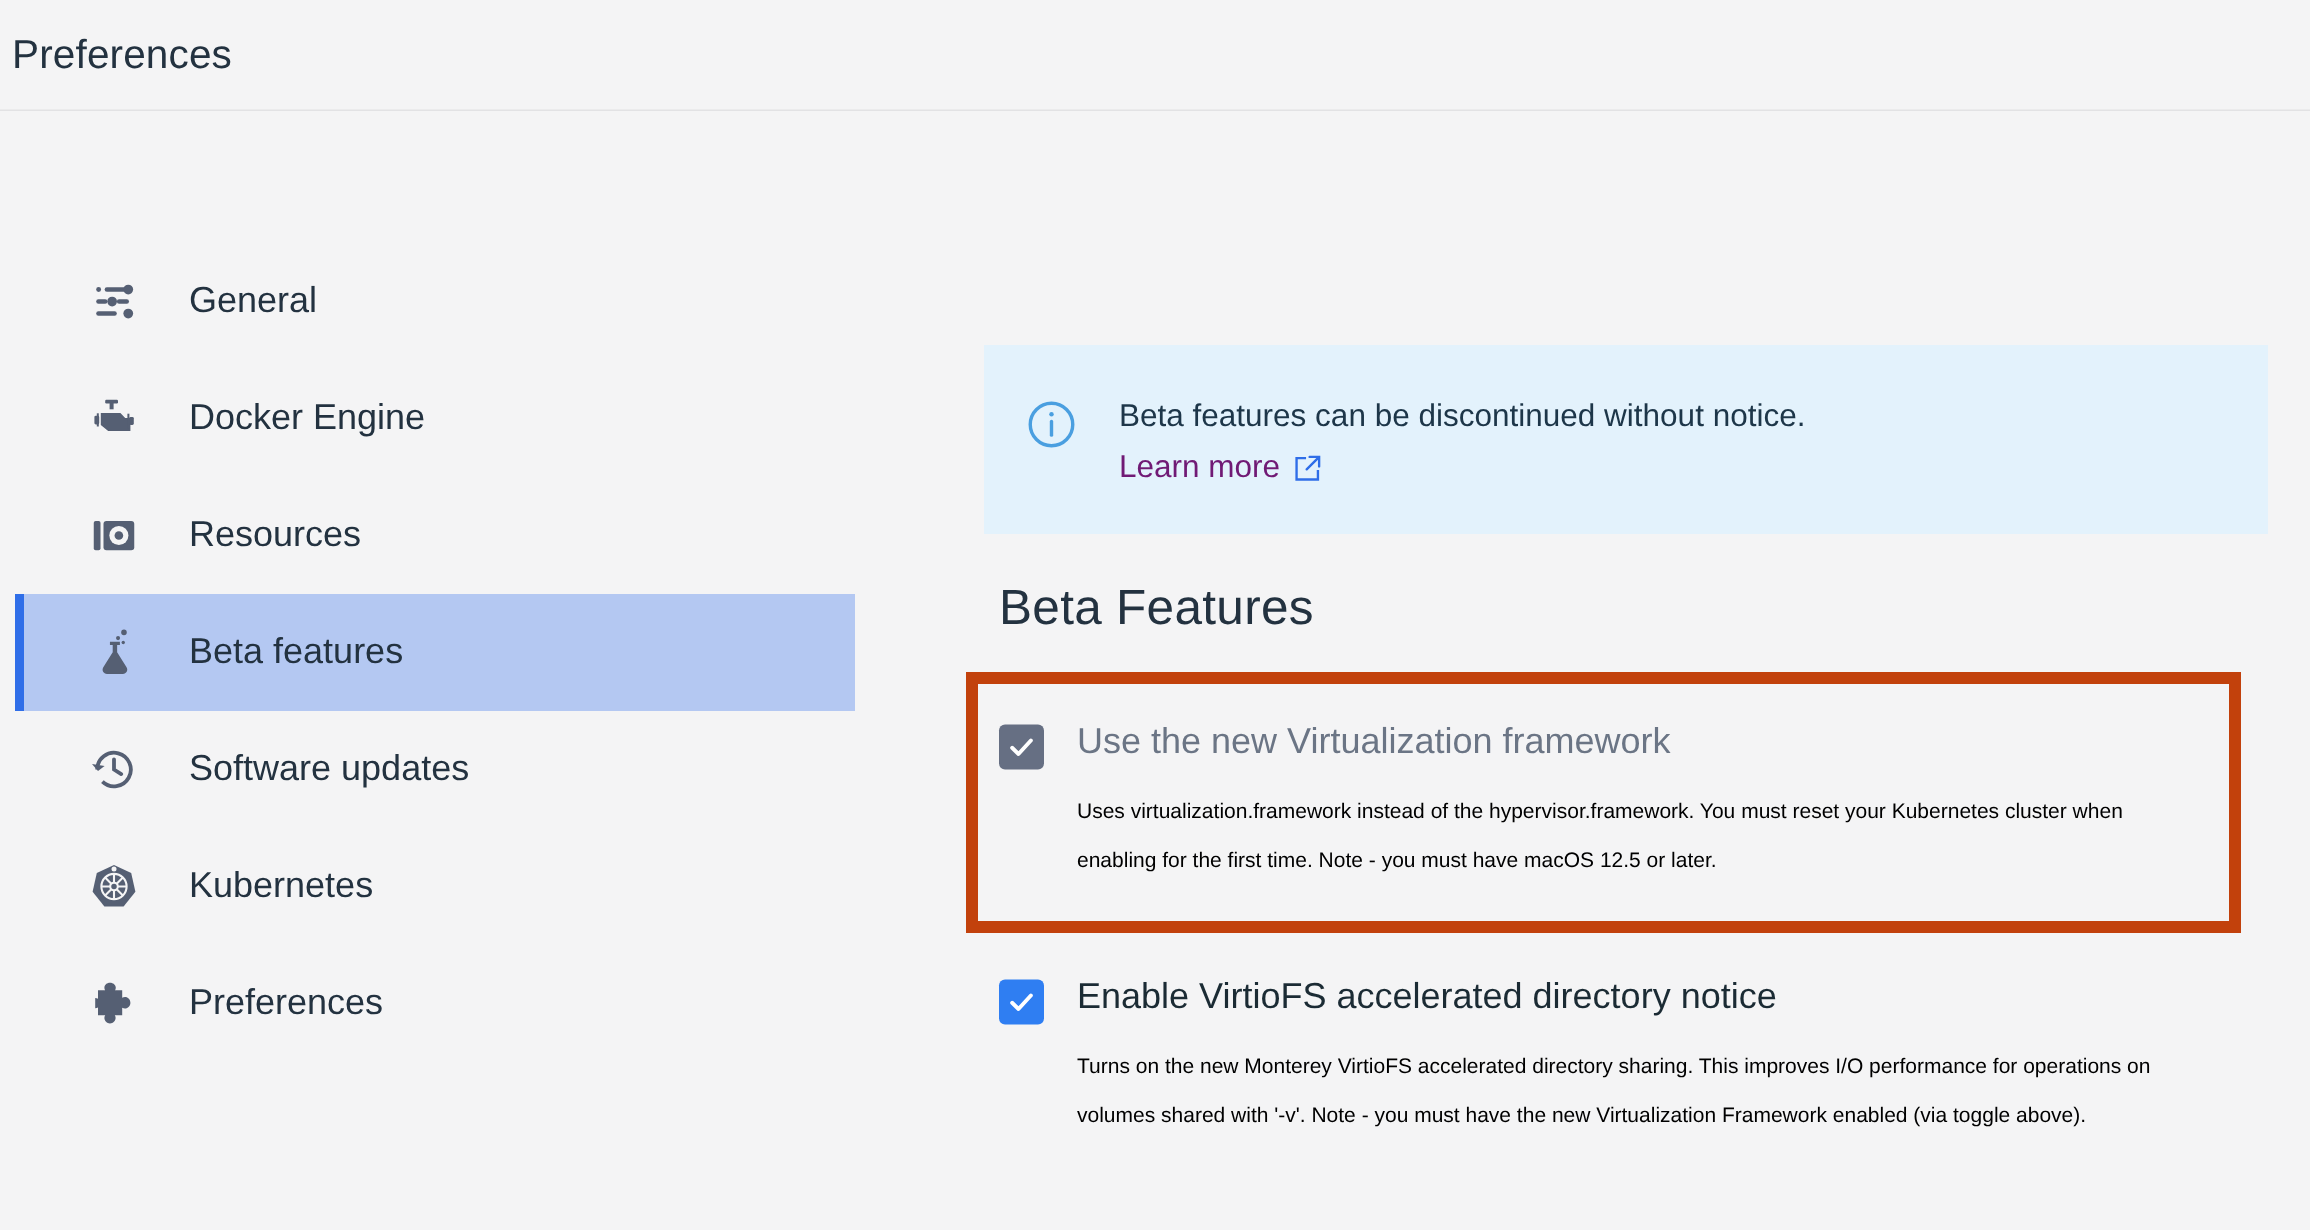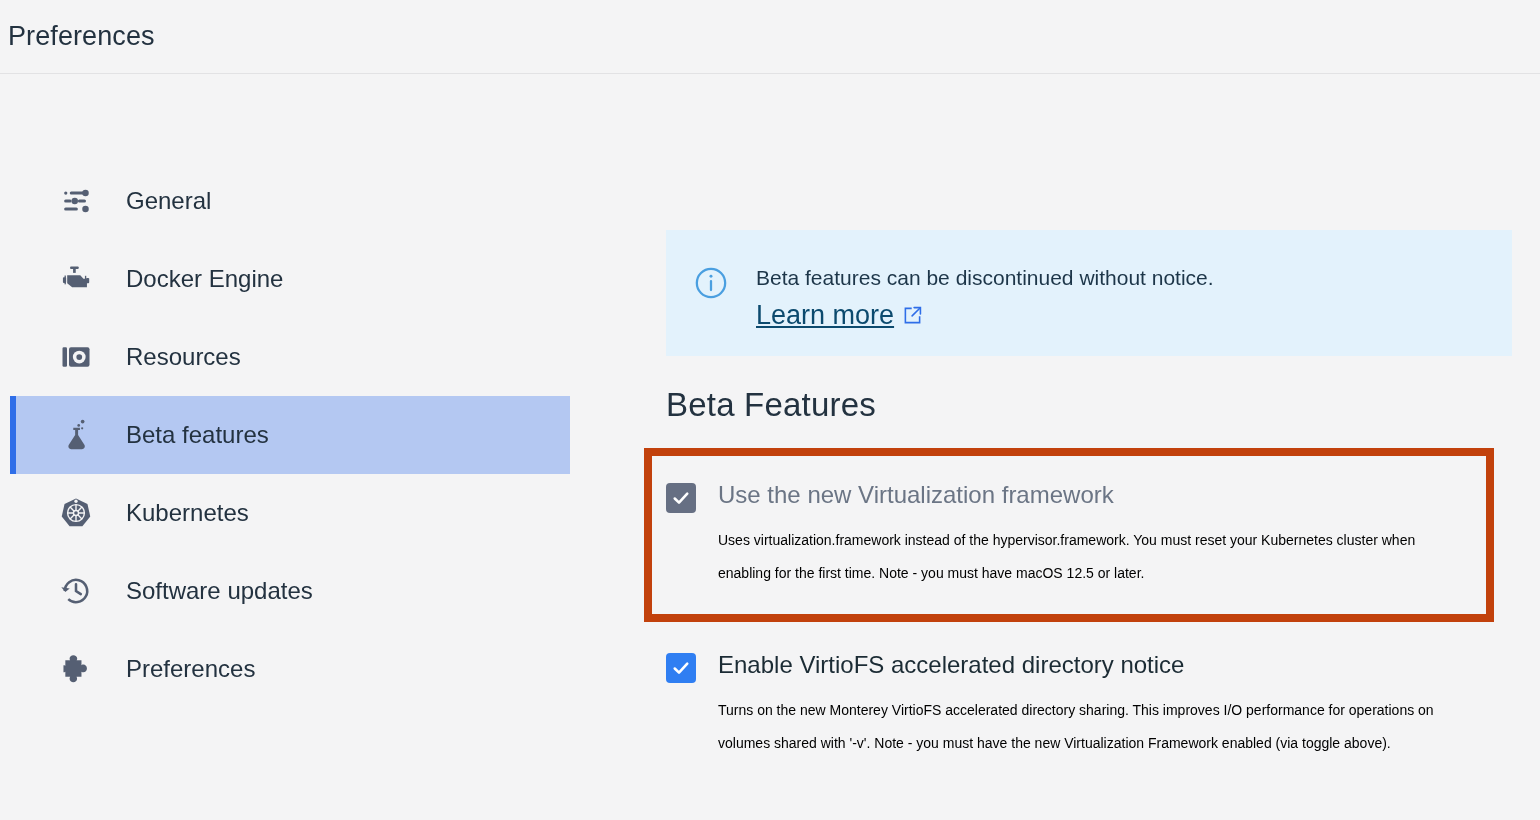--- a/index.html
+++ b/index.html
@@ -93,7 +93,7 @@
 
   .info-banner {
     margin-top: 156px;
-    margin-left: 26px;
+    margin-left: 16px;
     margin-right: 0;
     background: #e3f2fc;
     height: 126px;

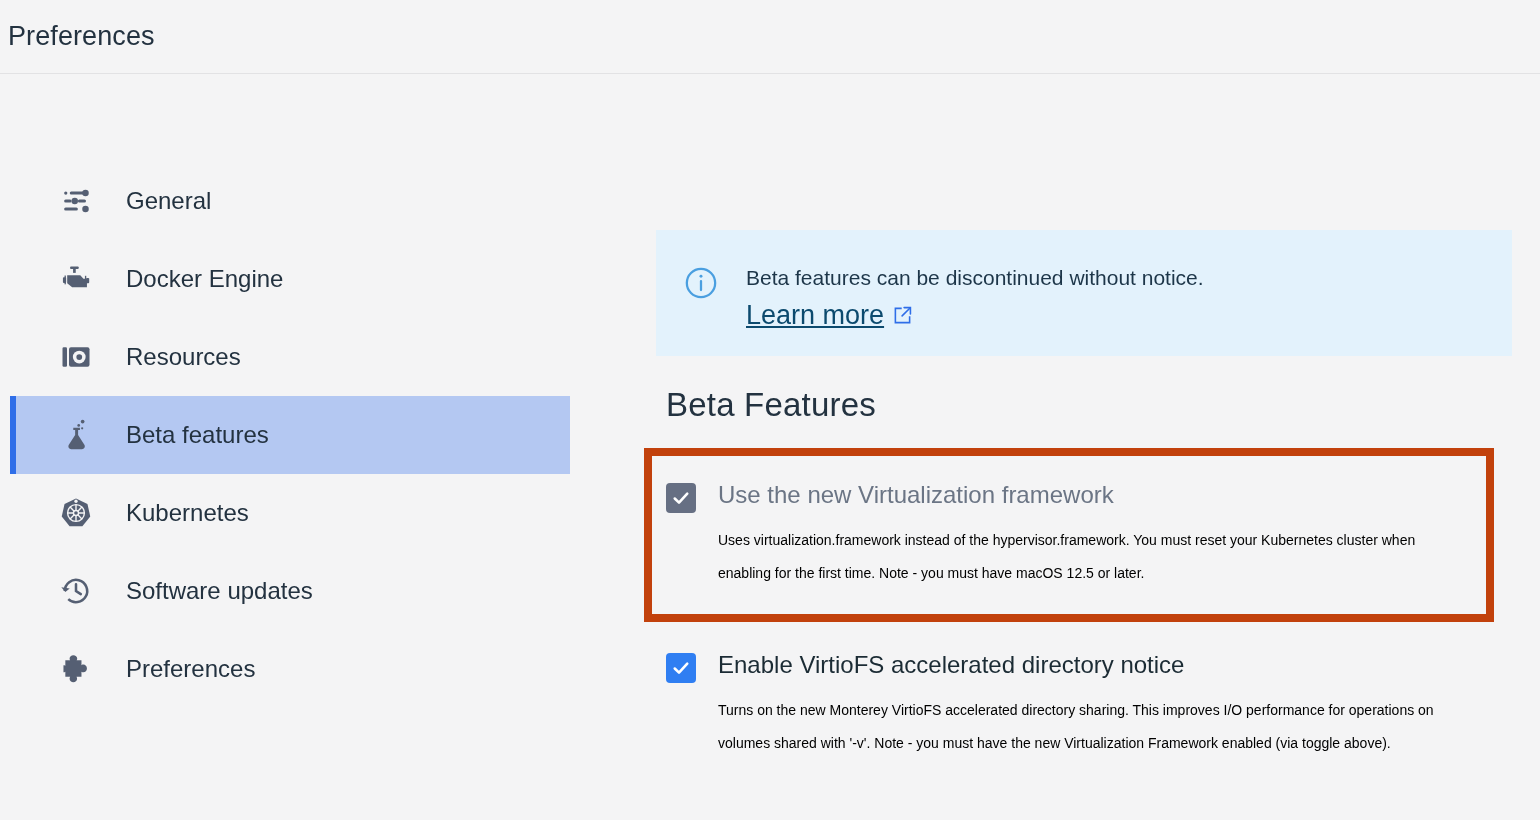--- a/index.html
+++ b/index.html
@@ -123,9 +123,8 @@
     align-items: center;
   }
   .info-link {
-    font-size: 27px;
-    color: #0c4a6e;
-    text-decoration: underline;
+    font-size: 21px;
+    color: #701a75;
     cursor: pointer;
   }
   .external-icon {

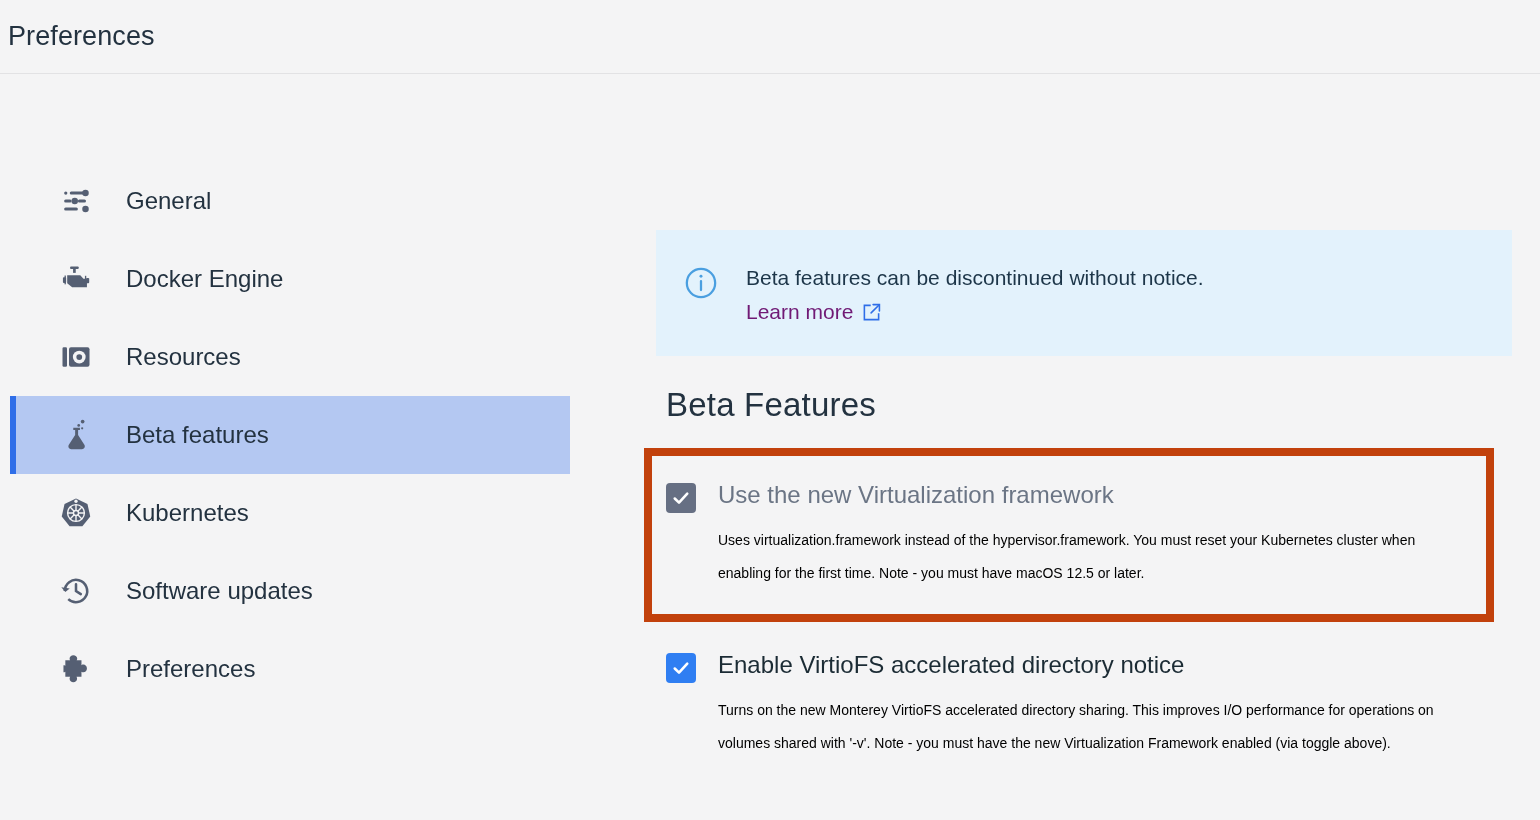--- a/index.html
+++ b/index.html
@@ -263,6 +263,17 @@
 
     <div class="nav-item">
       <span class="nav-icon">
+        <svg width="32" height="32" viewBox="0 0 24 24" fill="none" stroke="currentColor" stroke-width="1.9">
+          <path d="M3.6 12a8.4 8.4 0 1 1 2.6 6.1"></path>
+          <path d="M1.0 9.2l3.0 3.6 3.3-2.6" fill="currentColor" stroke="none"></path>
+          <path d="M12 6.9V12l3.6 2.3" stroke-linecap="round"></path>
+        </svg>
+      </span>
+      <span class="nav-label">Software updates</span>
+    </div>
+
+    <div class="nav-item">
+      <span class="nav-icon">
         <svg width="32" height="32" viewBox="0 0 24 24">
           <path d="M12 1.2l8.6 4.1 2.1 9.3-5.9 7.4H7.2L1.3 14.6 3.4 5.3z" fill="currentColor"></path>
           <g stroke="#f4f4f5" stroke-width="1.05" fill="none">
@@ -275,17 +286,6 @@
         </svg>
       </span>
       <span class="nav-label">Kubernetes</span>
-    </div>
-
-    <div class="nav-item">
-      <span class="nav-icon">
-        <svg width="32" height="32" viewBox="0 0 24 24" fill="none" stroke="currentColor" stroke-width="1.9">
-          <path d="M3.6 12a8.4 8.4 0 1 1 2.6 6.1"></path>
-          <path d="M1.0 9.2l3.0 3.6 3.3-2.6" fill="currentColor" stroke="none"></path>
-          <path d="M12 6.9V12l3.6 2.3" stroke-linecap="round"></path>
-        </svg>
-      </span>
-      <span class="nav-label">Software updates</span>
     </div>
 
     <div class="nav-item">

